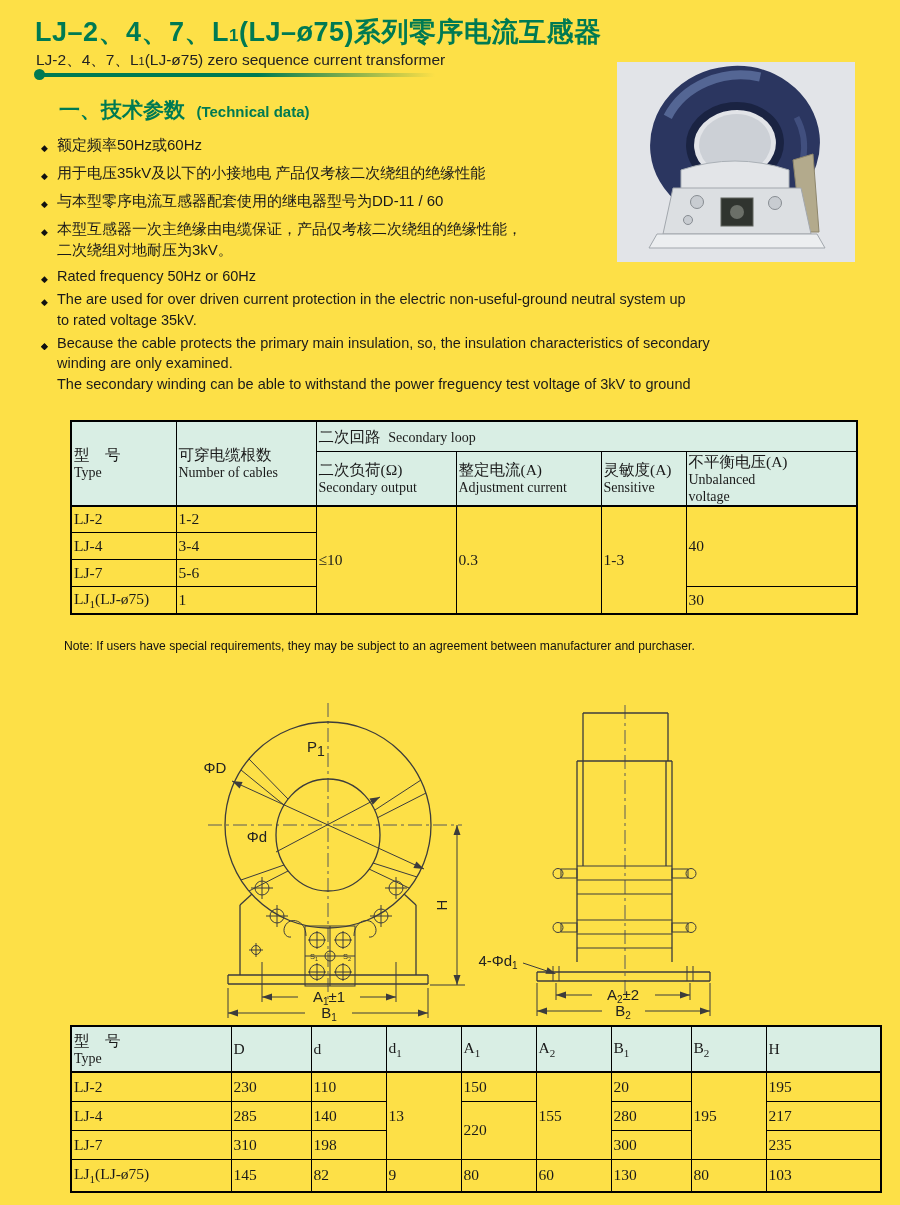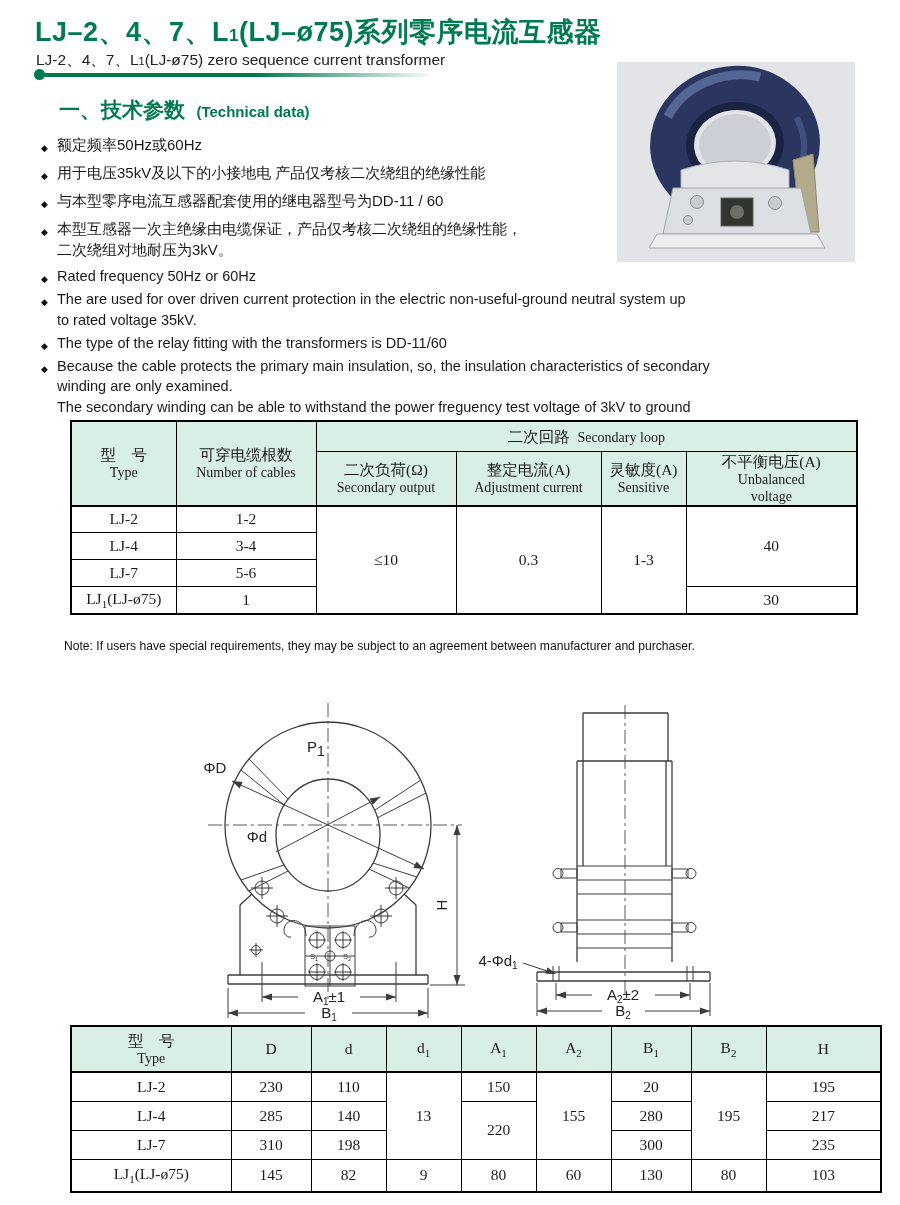--- a/index.html
+++ b/index.html
@@ -3,7 +3,7 @@
 <meta charset="utf-8">
 <style>
   html,body{margin:0;padding:0;background:#9a9a9a;}
-  .page{position:relative;width:900px;height:1205px;background:#ffffff;overflow:hidden;
+  .page{position:relative;width:900px;height:1205px;background:#fde047;overflow:hidden;
         font-family:"Liberation Sans","DejaVu Sans",sans-serif;color:#1a1a1a;}
 
   

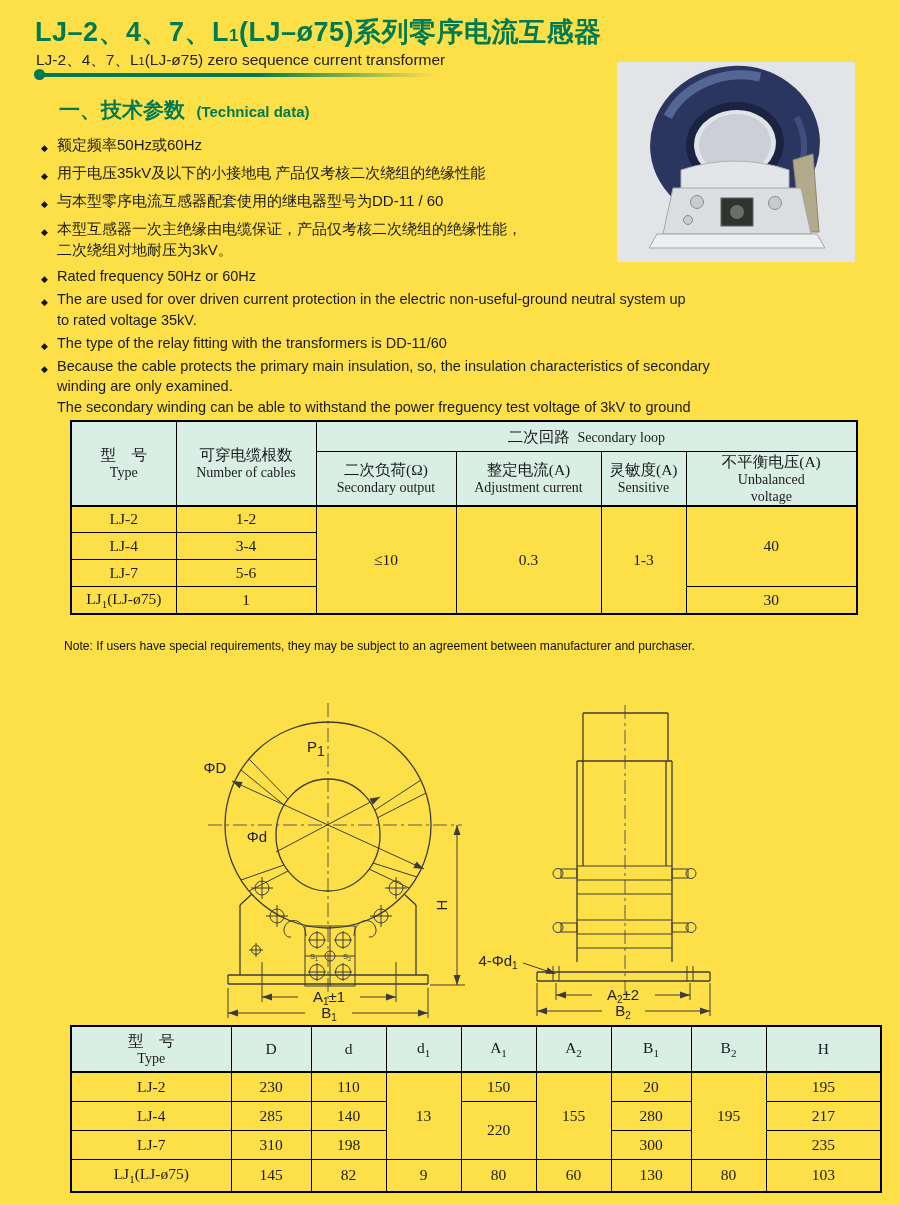--- a/index.html
+++ b/index.html
@@ -115,7 +115,7 @@
     <div class="b-item"><span class="diamond">◆</span><span>Rated frequency 50Hz or 60Hz</span></div>
     <div class="b-item"><span class="diamond">◆</span><span>The are used for over driven current protection in the electric non-useful-ground neutral system up
 to rated voltage 35kV.</span></div>
-    <div class="b-item"><span class="diamond">◆</span><span>The type of the relay fitting with the transformers is DD-11/60</span></div>
+    <div class="b-item"><span class="diamond">◆</span></div>
     <div class="b-item"><span class="diamond">◆</span><span>Because the cable protects the primary main insulation, so, the insulation characteristics of secondary
 winding are only examined.
 The secondary winding can be able to withstand the power freguency test voltage of 3kV to ground</span></div>

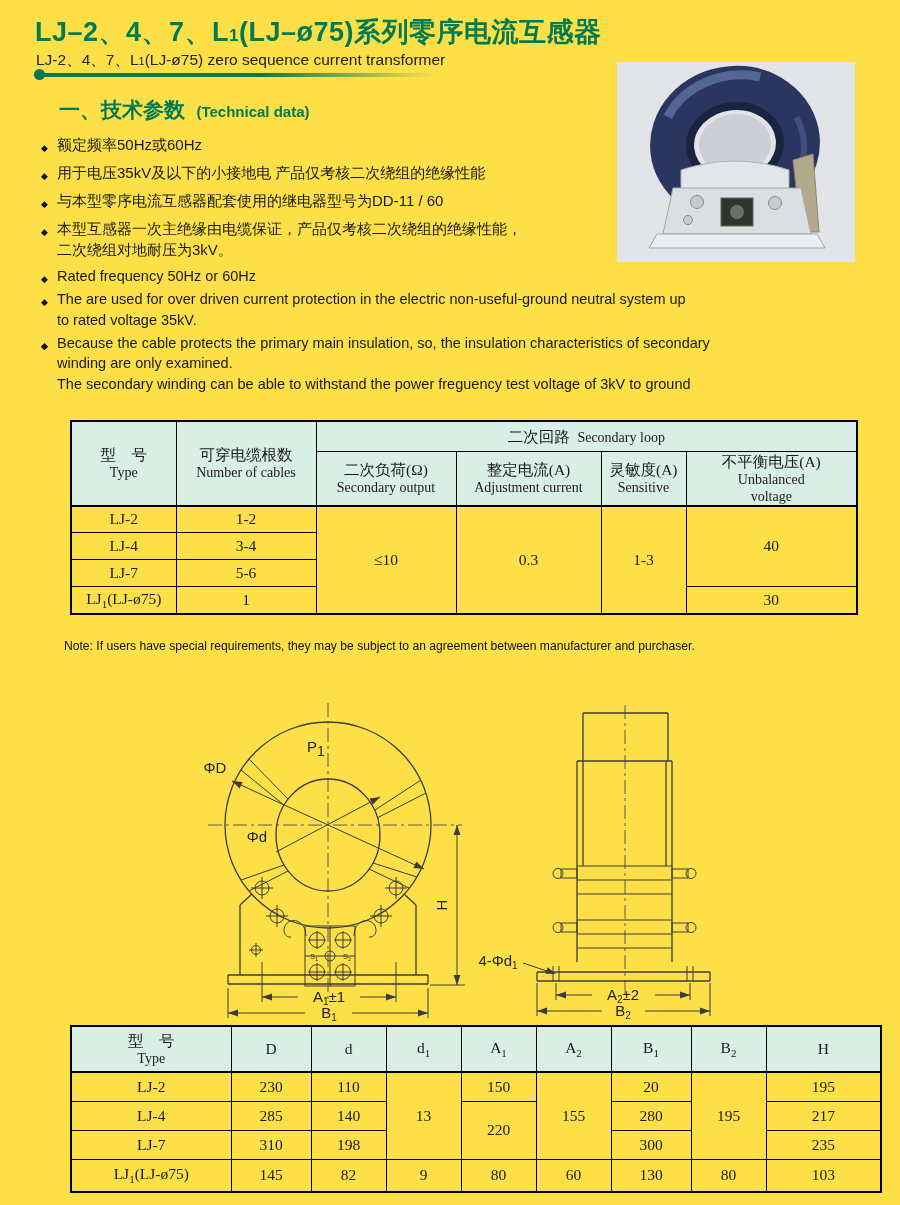--- a/index.html
+++ b/index.html
@@ -37,7 +37,7 @@
   
   table{border-collapse:collapse;table-layout:fixed;
         font-family:"Liberation Serif","DejaVu Serif",serif;}
-  td{border:1px solid #000;text-align:center;vertical-align:middle;padding:0 2px;}
+  td{border:1px solid #000;text-align:left;vertical-align:middle;padding:0 2px;}
   .t1{position:absolute;left:70px;top:420px;width:786px;border:2px solid #000;}
   .t2{position:absolute;left:70px;top:1025px;width:810px;border:2px solid #000;}
   .hdr{background:#d9eee4;}

